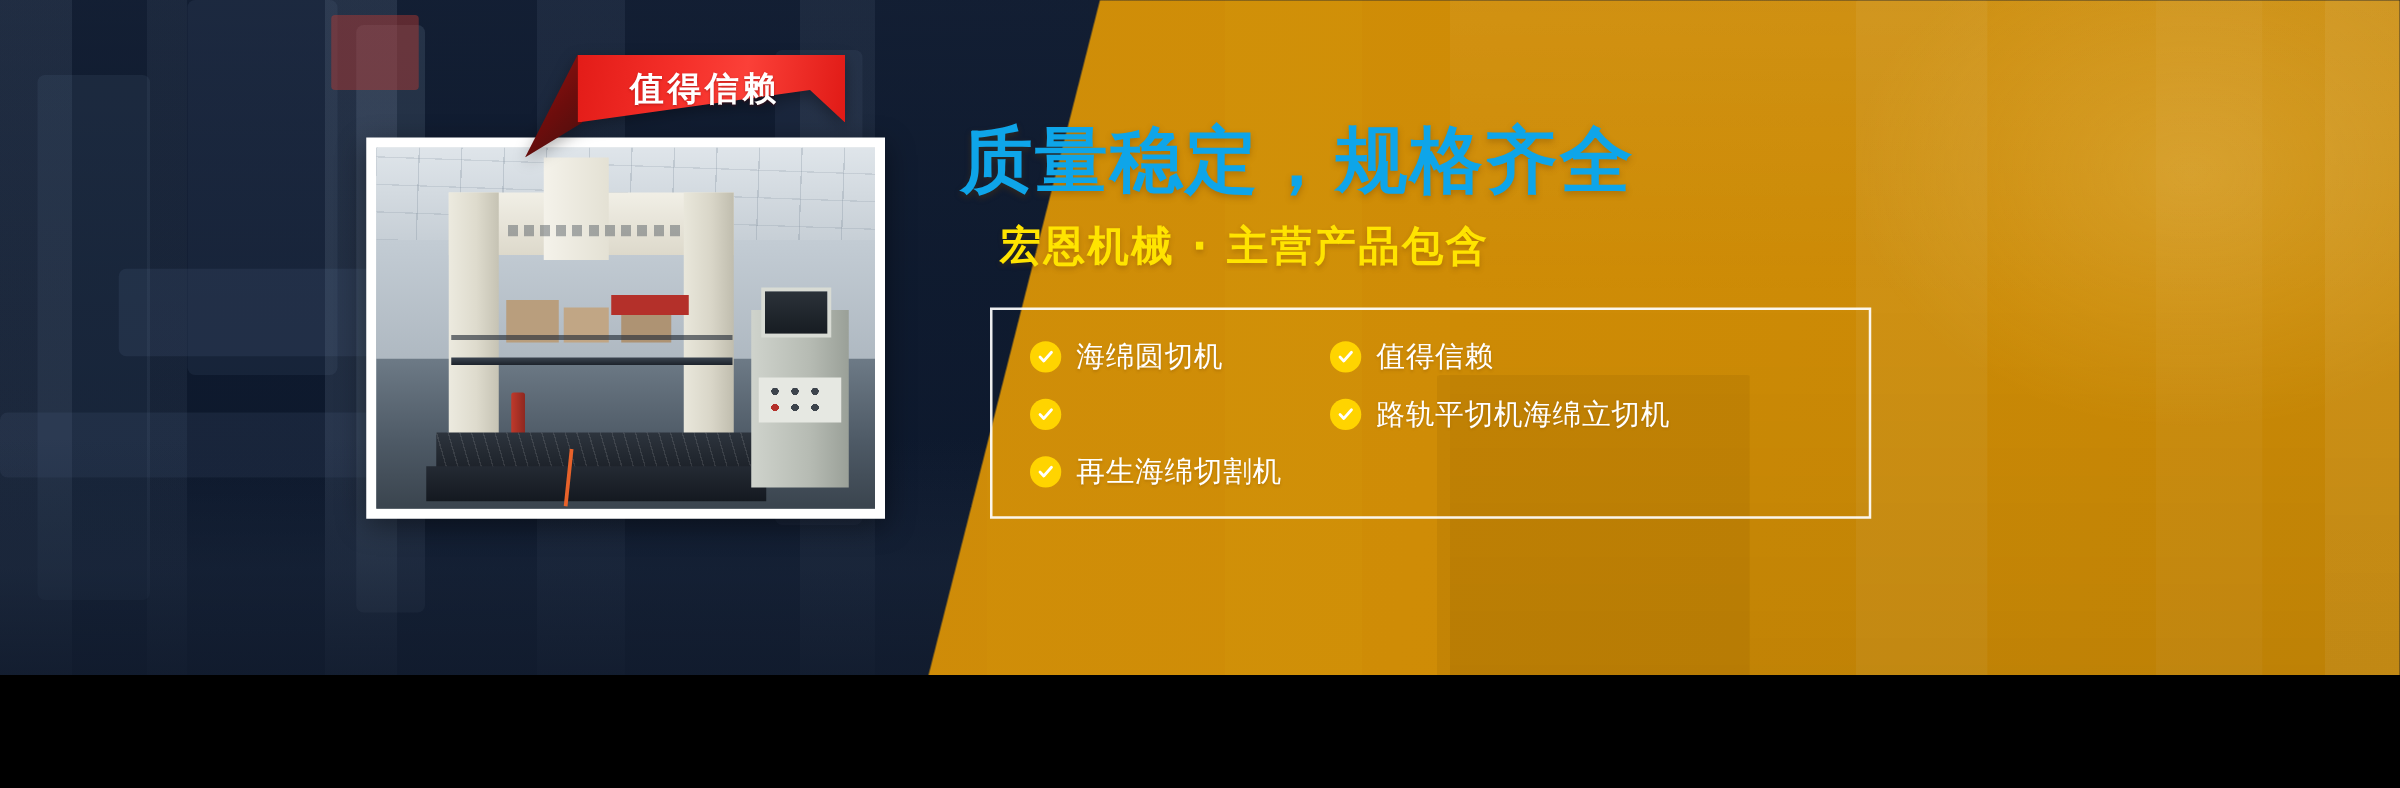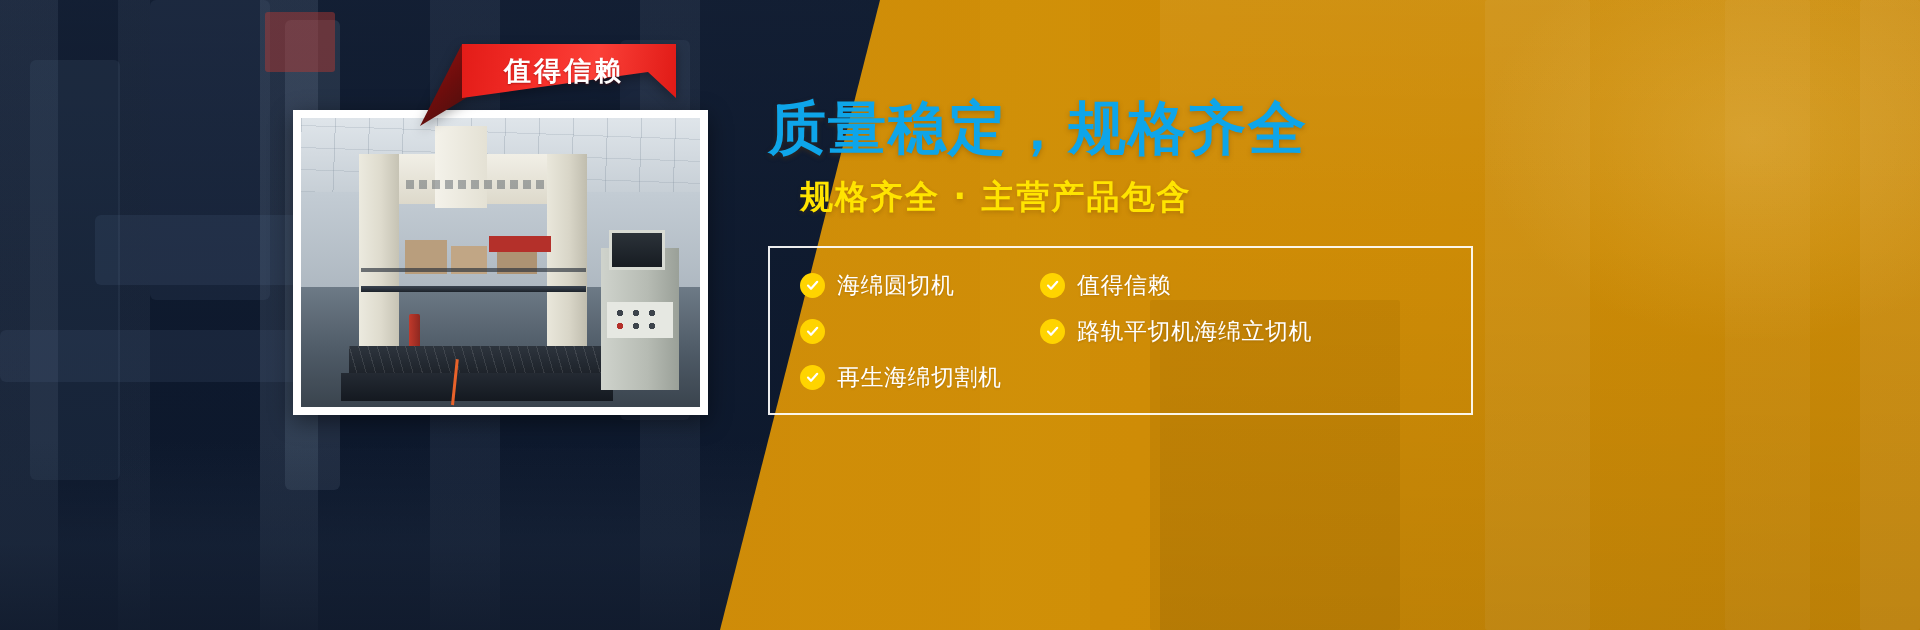--- a/index.html
+++ b/index.html
@@ -8,7 +8,7 @@
 
   .banner{
     position:relative;
-    width:1920px; height:630px;
+    width:1920px; height:540px;
     overflow:hidden;
     background:#0a1428;
   }

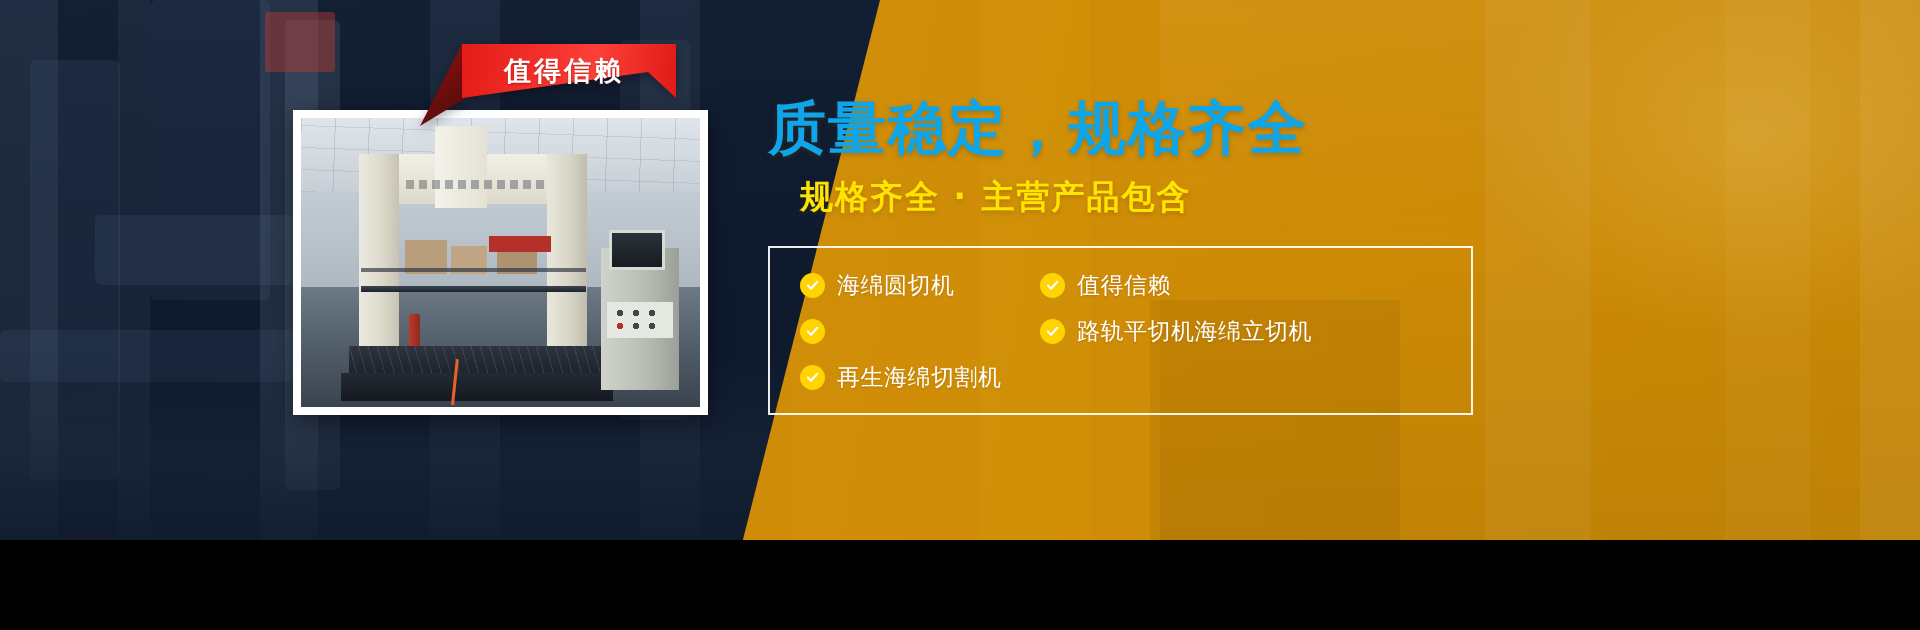--- a/index.html
+++ b/index.html
@@ -362,7 +362,7 @@
 
     <div class="headline">质量稳定，规格齐全</div>
 
-    <div class="subhead">规格齐全 · 主营产品包含</div>
+    <div class="subhead">宏恩机械 · 主营产品包含</div>
 
     <div class="product-box">
       <div class="product-grid">

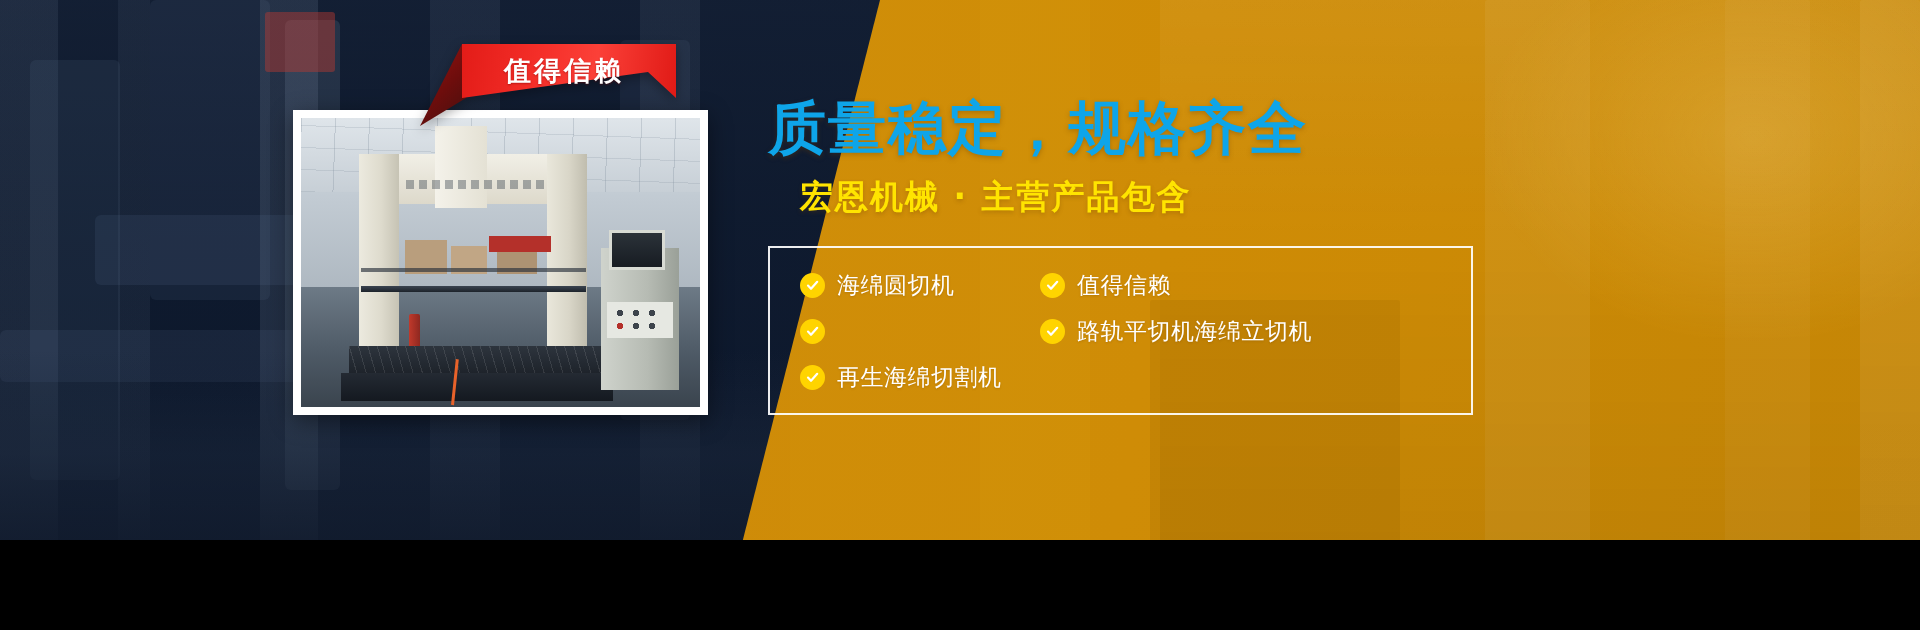--- a/index.html
+++ b/index.html
@@ -275,6 +275,7 @@
     width:705px;
     border:2px solid rgba(255,255,255,.92);
     padding:22px 30px 20px 30px;
+    margin-left:24px;
   }
   .product-grid{
     display:grid;

